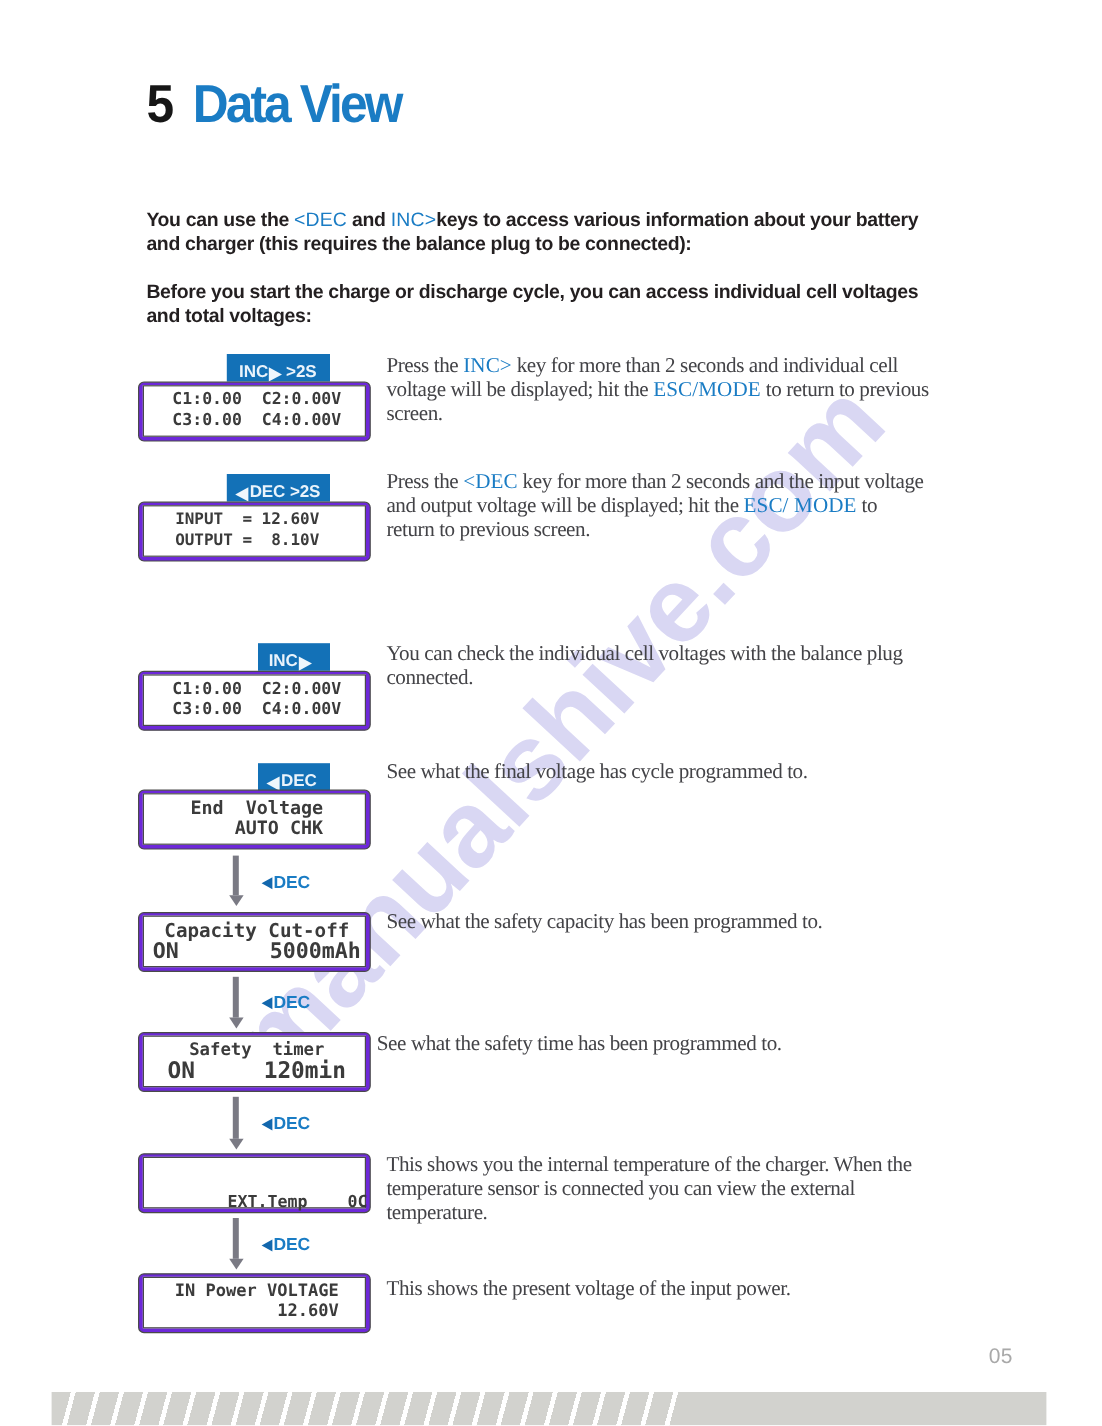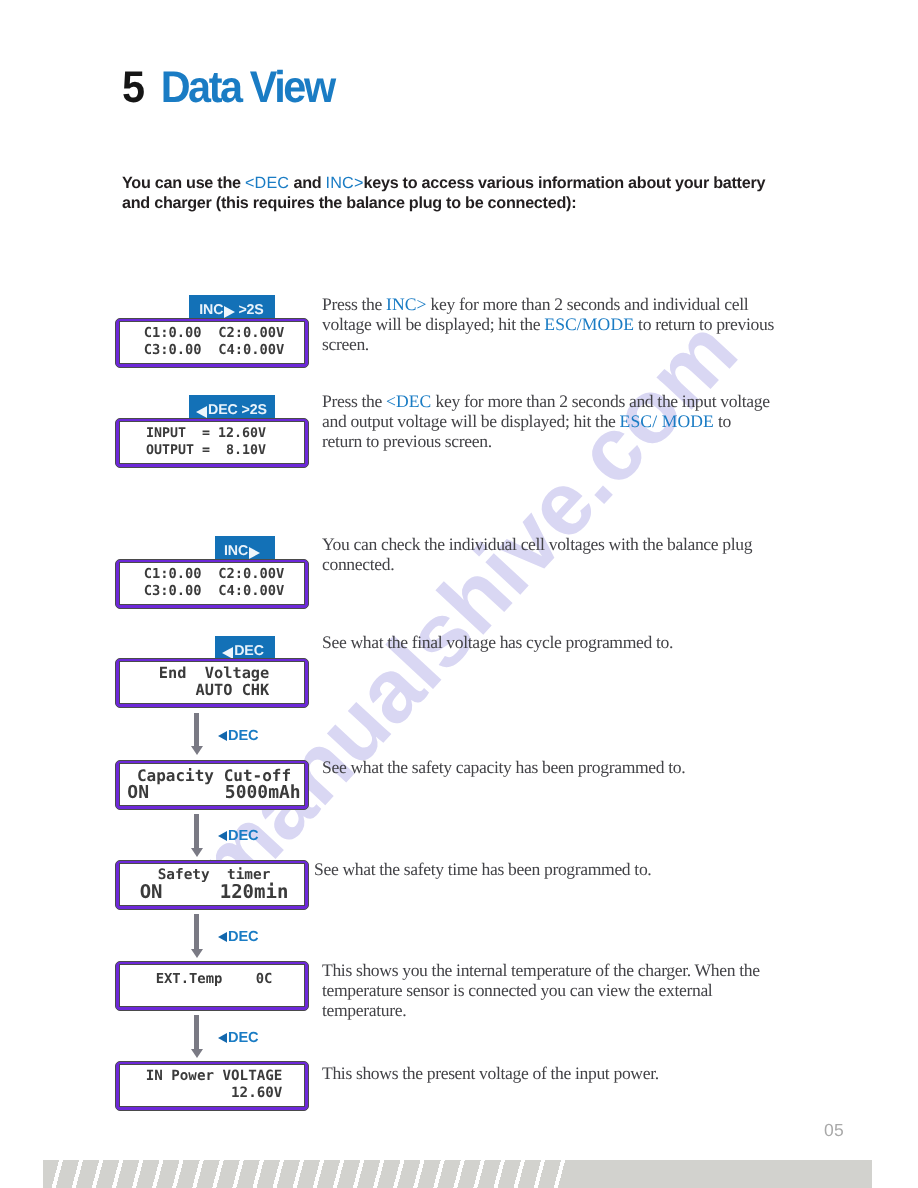--- a/index.html
+++ b/index.html
@@ -65,6 +65,7 @@
   </div>
 
   <div class="para" id="p1" style="left:122px;top:173px;width:662px"><span>You can use the </span><span class="bl">&lt;DEC</span><span> and </span><span class="bl">INC&gt;</span><span>keys to access various information about your battery and charger (this requires the balance plug to be connected):</span></div>
+  <div class="para" id="p2" style="left:122px;top:233px;width:662px">Before you start the charge or discharge cycle, you can access individual cell voltages and total voltages:</div>
 
   <div id="screens">
       <div class="tab" style="left:188.5px;top:295px;width:86px">

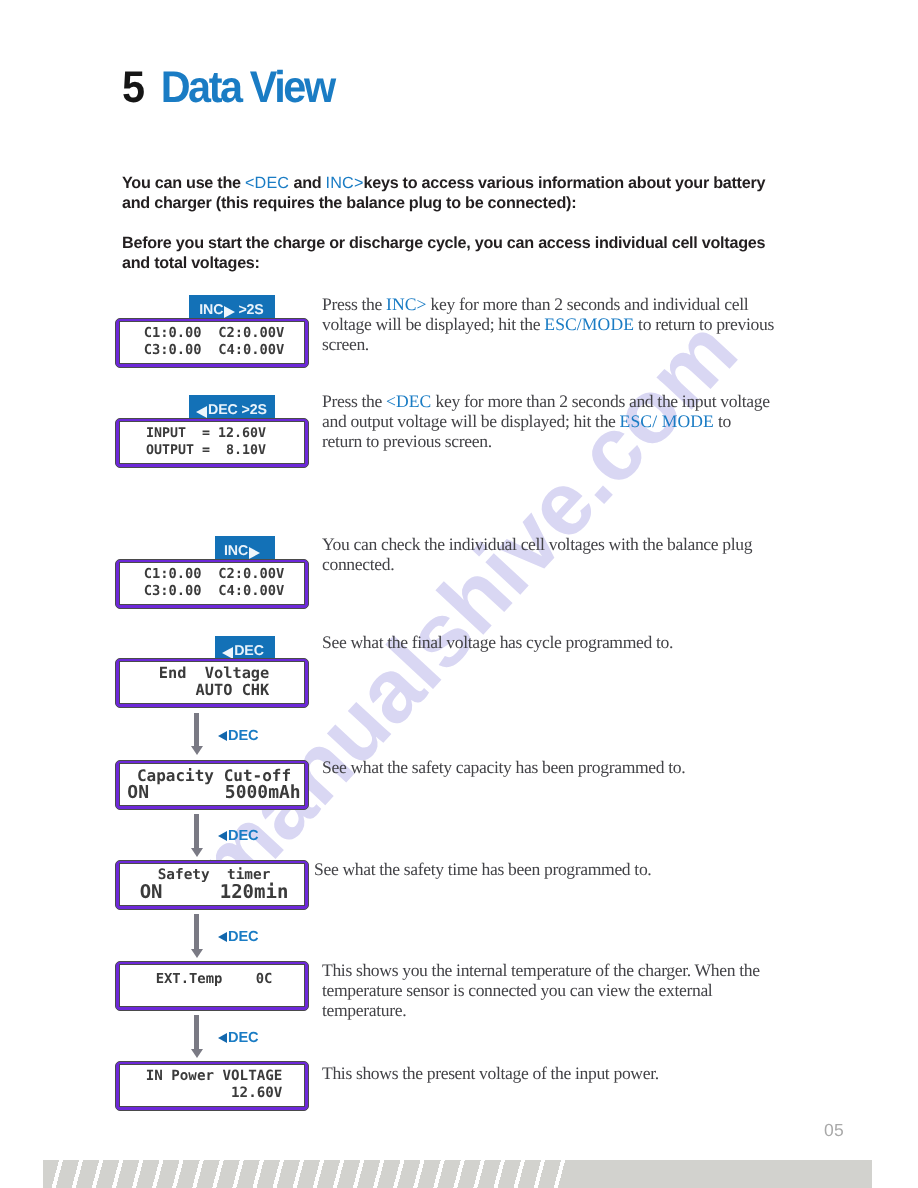--- a/index.html
+++ b/index.html
@@ -28,7 +28,7 @@
 .lcd .ln{position:absolute;left:2px;width:100%;text-align:center;font-family:"DejaVu Sans Mono",monospace;font-size:13.8px;font-weight:700;line-height:17px;color:#3b3b3b;white-space:pre;letter-spacing:0px;}
 .lcd .ln1{top:3px;}
 .lcd .ln2{top:20px;}
-.lcd .lnc{top:6px;}
+.lcd .lnc{top:29px;text-align:right;}
 
 
 .tab{position:absolute;box-sizing:border-box;height:23.3px;background:#1371b7;color:#e9f3fb;font-size:14.2px;font-weight:700;display:flex;align-items:flex-end;justify-content:center;white-space:nowrap;letter-spacing:-0.1px;}

